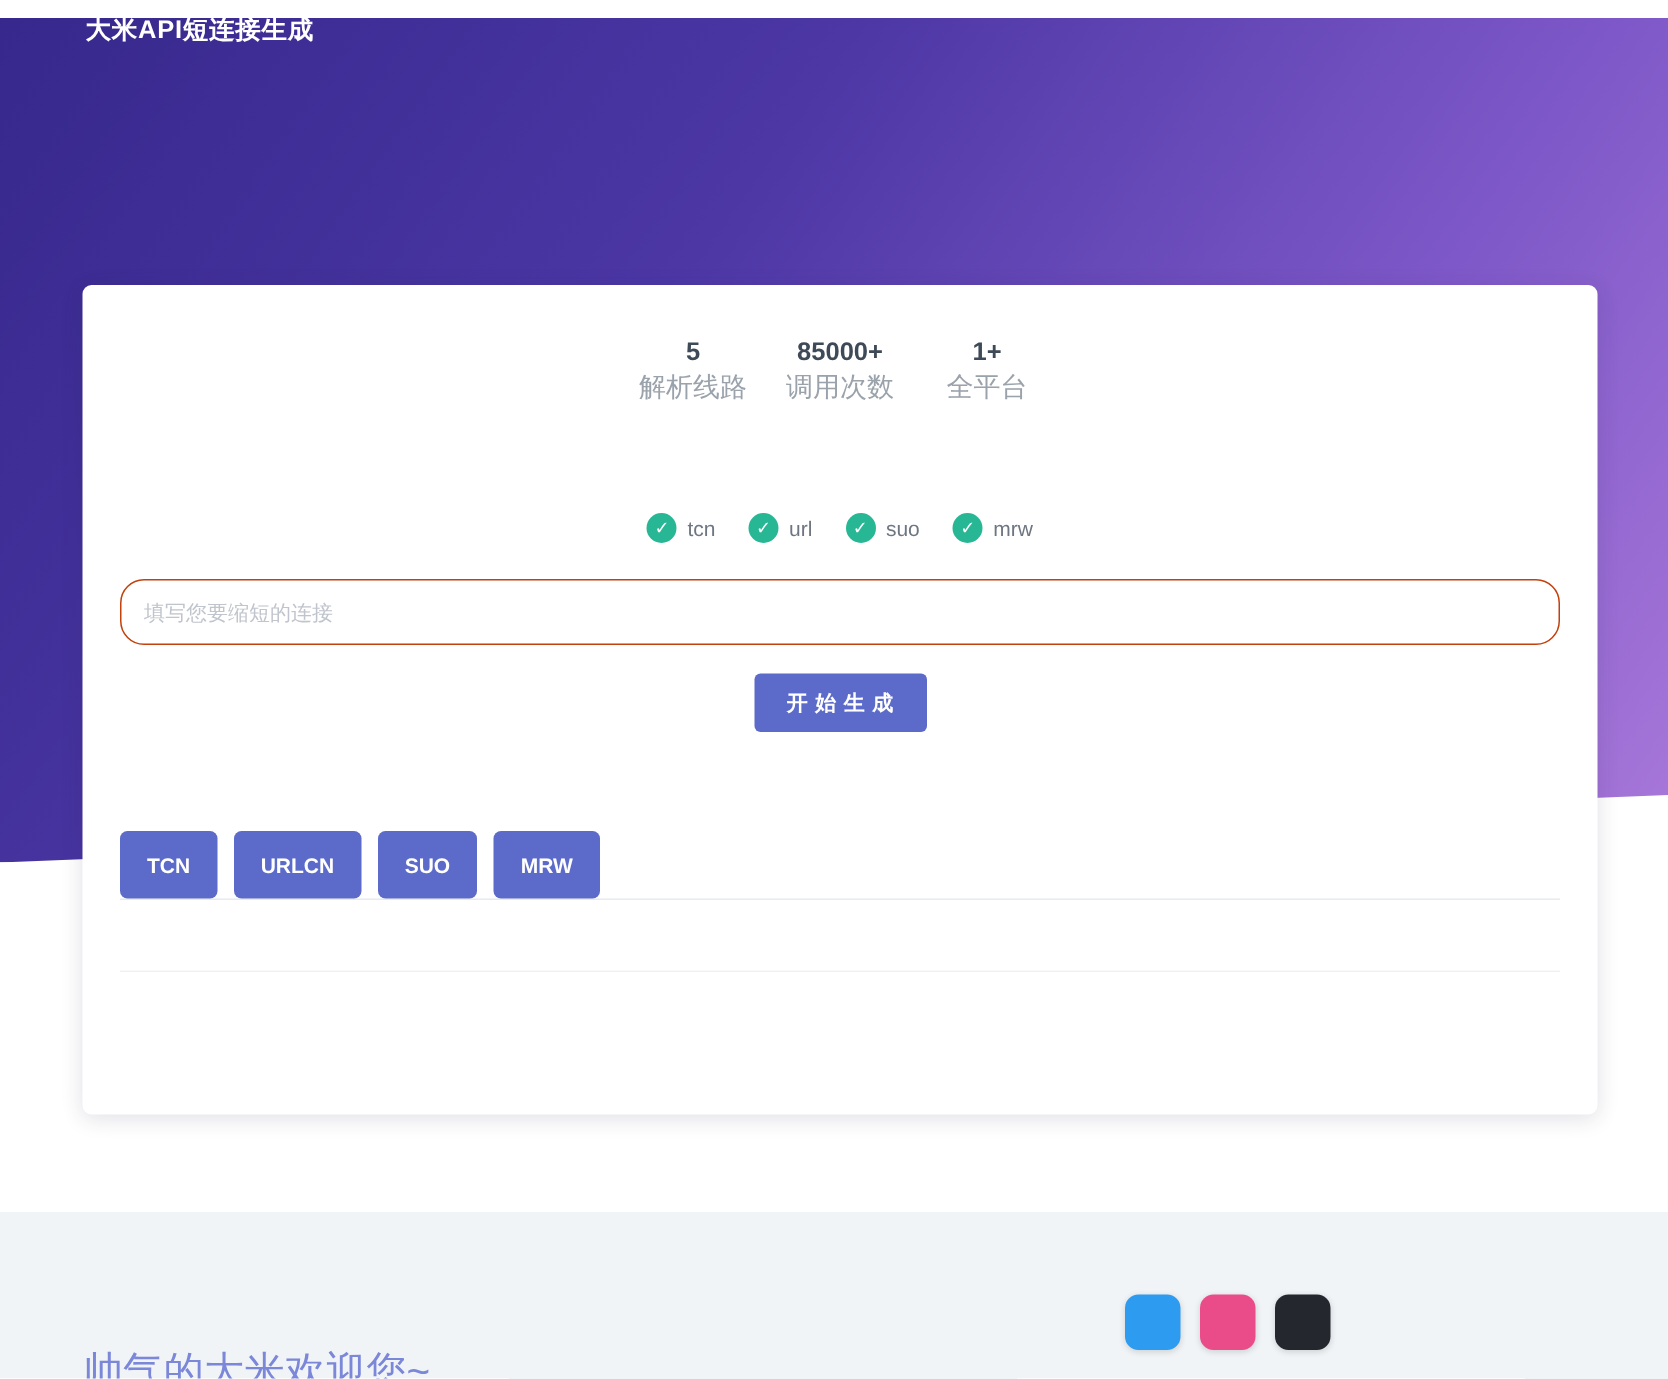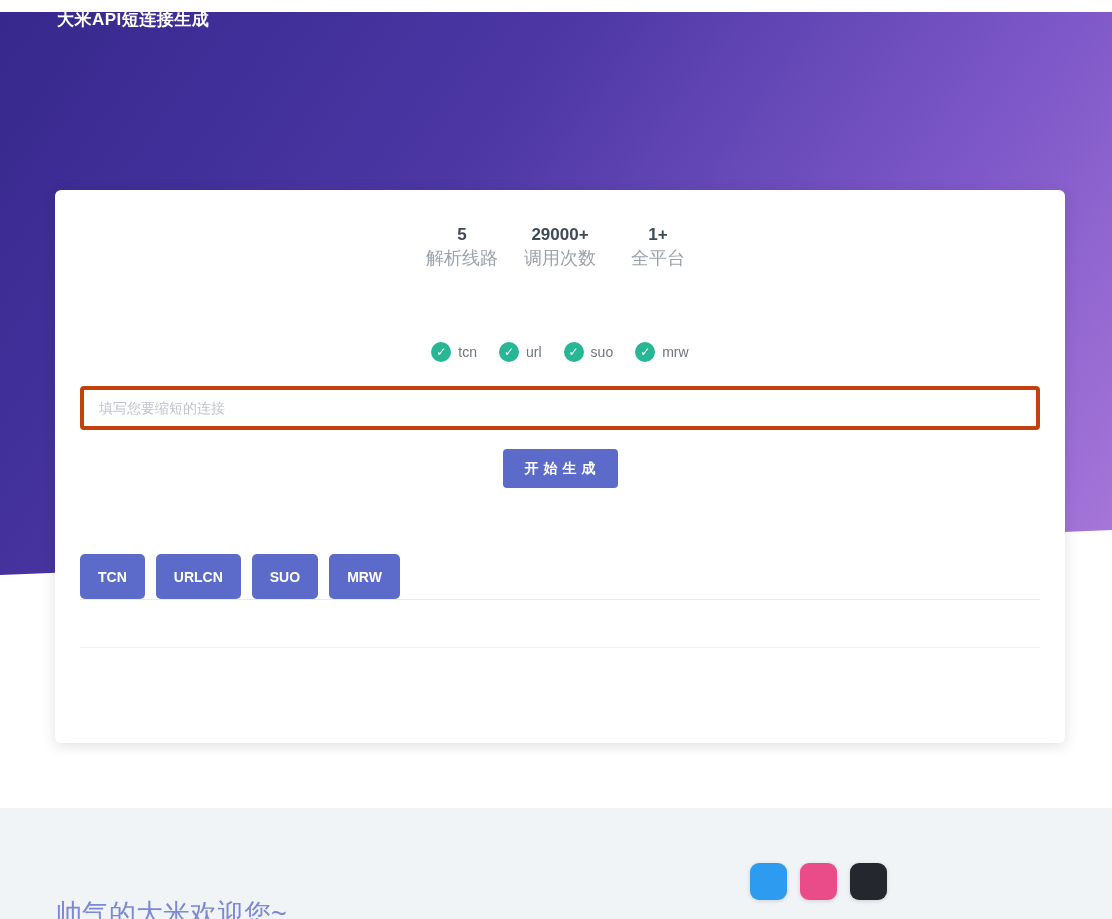--- a/index.html
+++ b/index.html
@@ -191,7 +191,7 @@
       <div class="stat-label">解析线路</div>
     </div>
     <div class="stat-col">
-      <div class="stat-value">29000+</div>
+      <div class="stat-value">85000+</div>
       <div class="stat-label">调用次数</div>
     </div>
     <div class="stat-col">

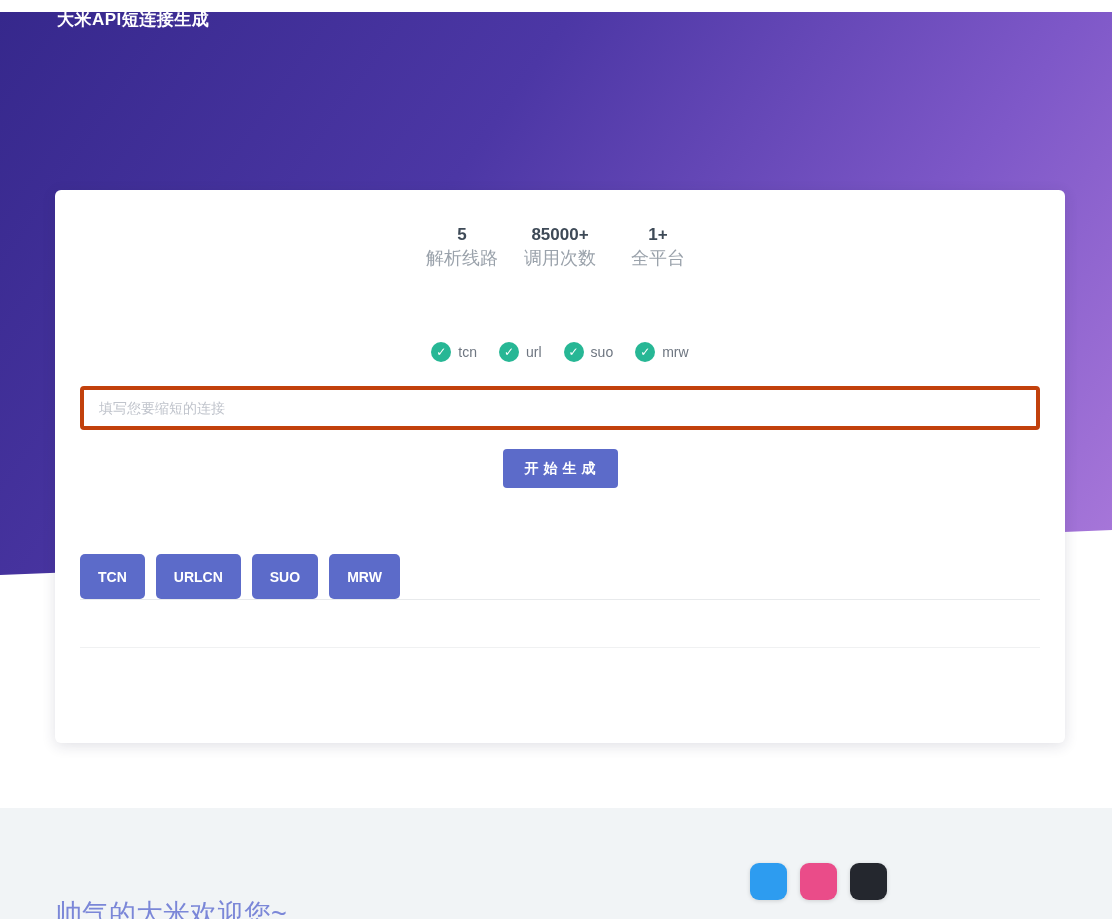--- a/index.html
+++ b/index.html
@@ -97,8 +97,8 @@
     margin-top: 24px;
     width: 100%;
     height: 44px;
-    border: 4px solid #c2410c;
-    border-radius: 4px;
+    border: 1px solid #c2410c;
+    border-radius: 16px;
     font-size: 14px;
     color: #606266;
     padding: 0 15px;

